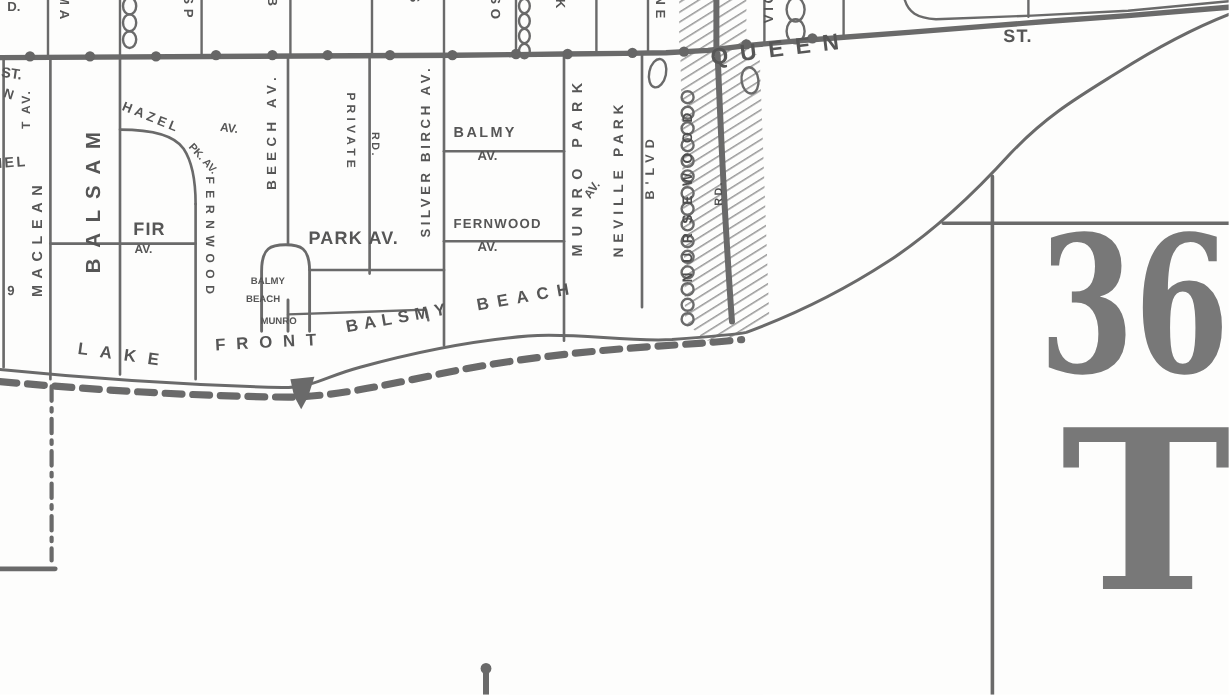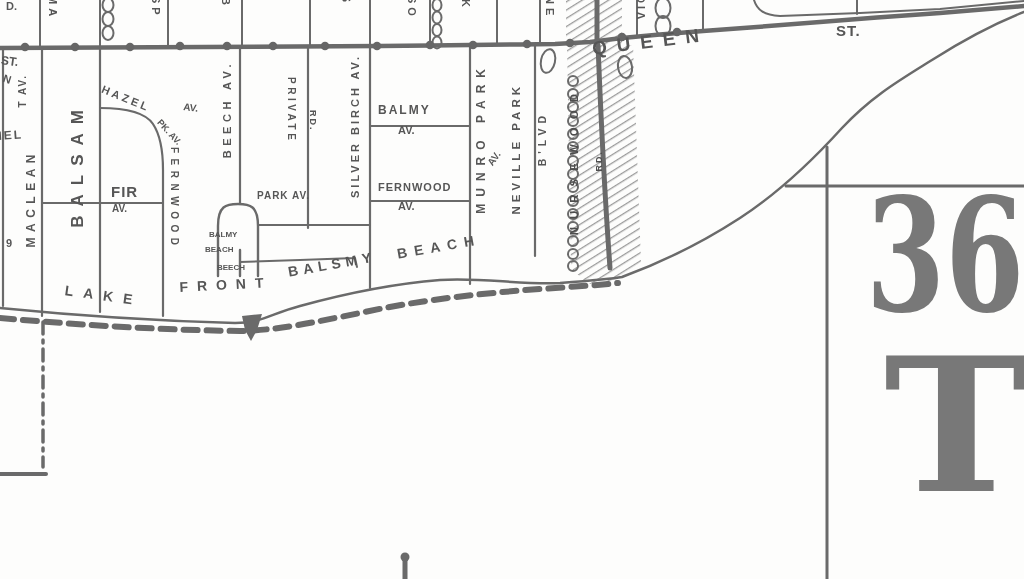--- a/index.html
+++ b/index.html
@@ -136,7 +136,7 @@
   <div class="lbl vup" style="left:222px;top:60px;font-size:11px;letter-spacing:4.5px">BEECH AV.</div>
   <div class="lbl vdn" style="left:286px;top:77px;font-size:10px;letter-spacing:3.5px">PRIVATE</div>
   <div class="lbl vdn" style="left:308px;top:110px;font-size:9px;letter-spacing:2px">RD.</div>
-  <div class="lbl" style="left:257px;top:191px;font-size:10px;letter-spacing:1px">PARK AV.</div>
+  <div class="lbl" style="left:257px;top:191px;font-size:15px;letter-spacing:1px">PARK AV.</div>
   <div class="lbl" style="left:378px;top:104px;font-size:12px;letter-spacing:2px">BALMY</div>
   <div class="lbl" style="left:398px;top:125px;font-size:11px">AV.</div>
   <div class="lbl" style="left:378px;top:182px;font-size:11px;letter-spacing:1px">FERNWOOD</div>

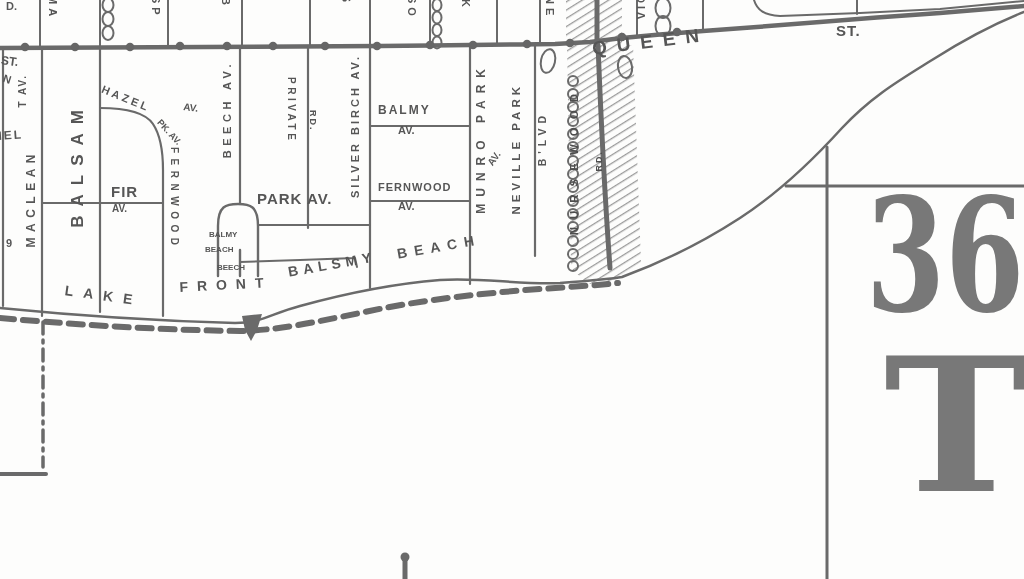--- a/index.html
+++ b/index.html
@@ -151,7 +151,7 @@
 
   <div class="lbl" style="left:209px;top:231px;font-size:8px">BALMY</div>
   <div class="lbl" style="left:205px;top:246px;font-size:8px">BEACH</div>
-  <div class="lbl" style="left:217px;top:264px;font-size:8px">BEECH</div>
+  <div class="lbl" style="left:217px;top:264px;font-size:8px">MUNRO</div>
 
   <div class="lbl" style="left:66px;top:283px;font-size:14px;letter-spacing:10px;transform:rotate(8deg)">LAKE</div>
   <div class="lbl" style="left:179px;top:280px;font-size:14px;letter-spacing:9px;transform:rotate(-3deg)">FRONT</div>

